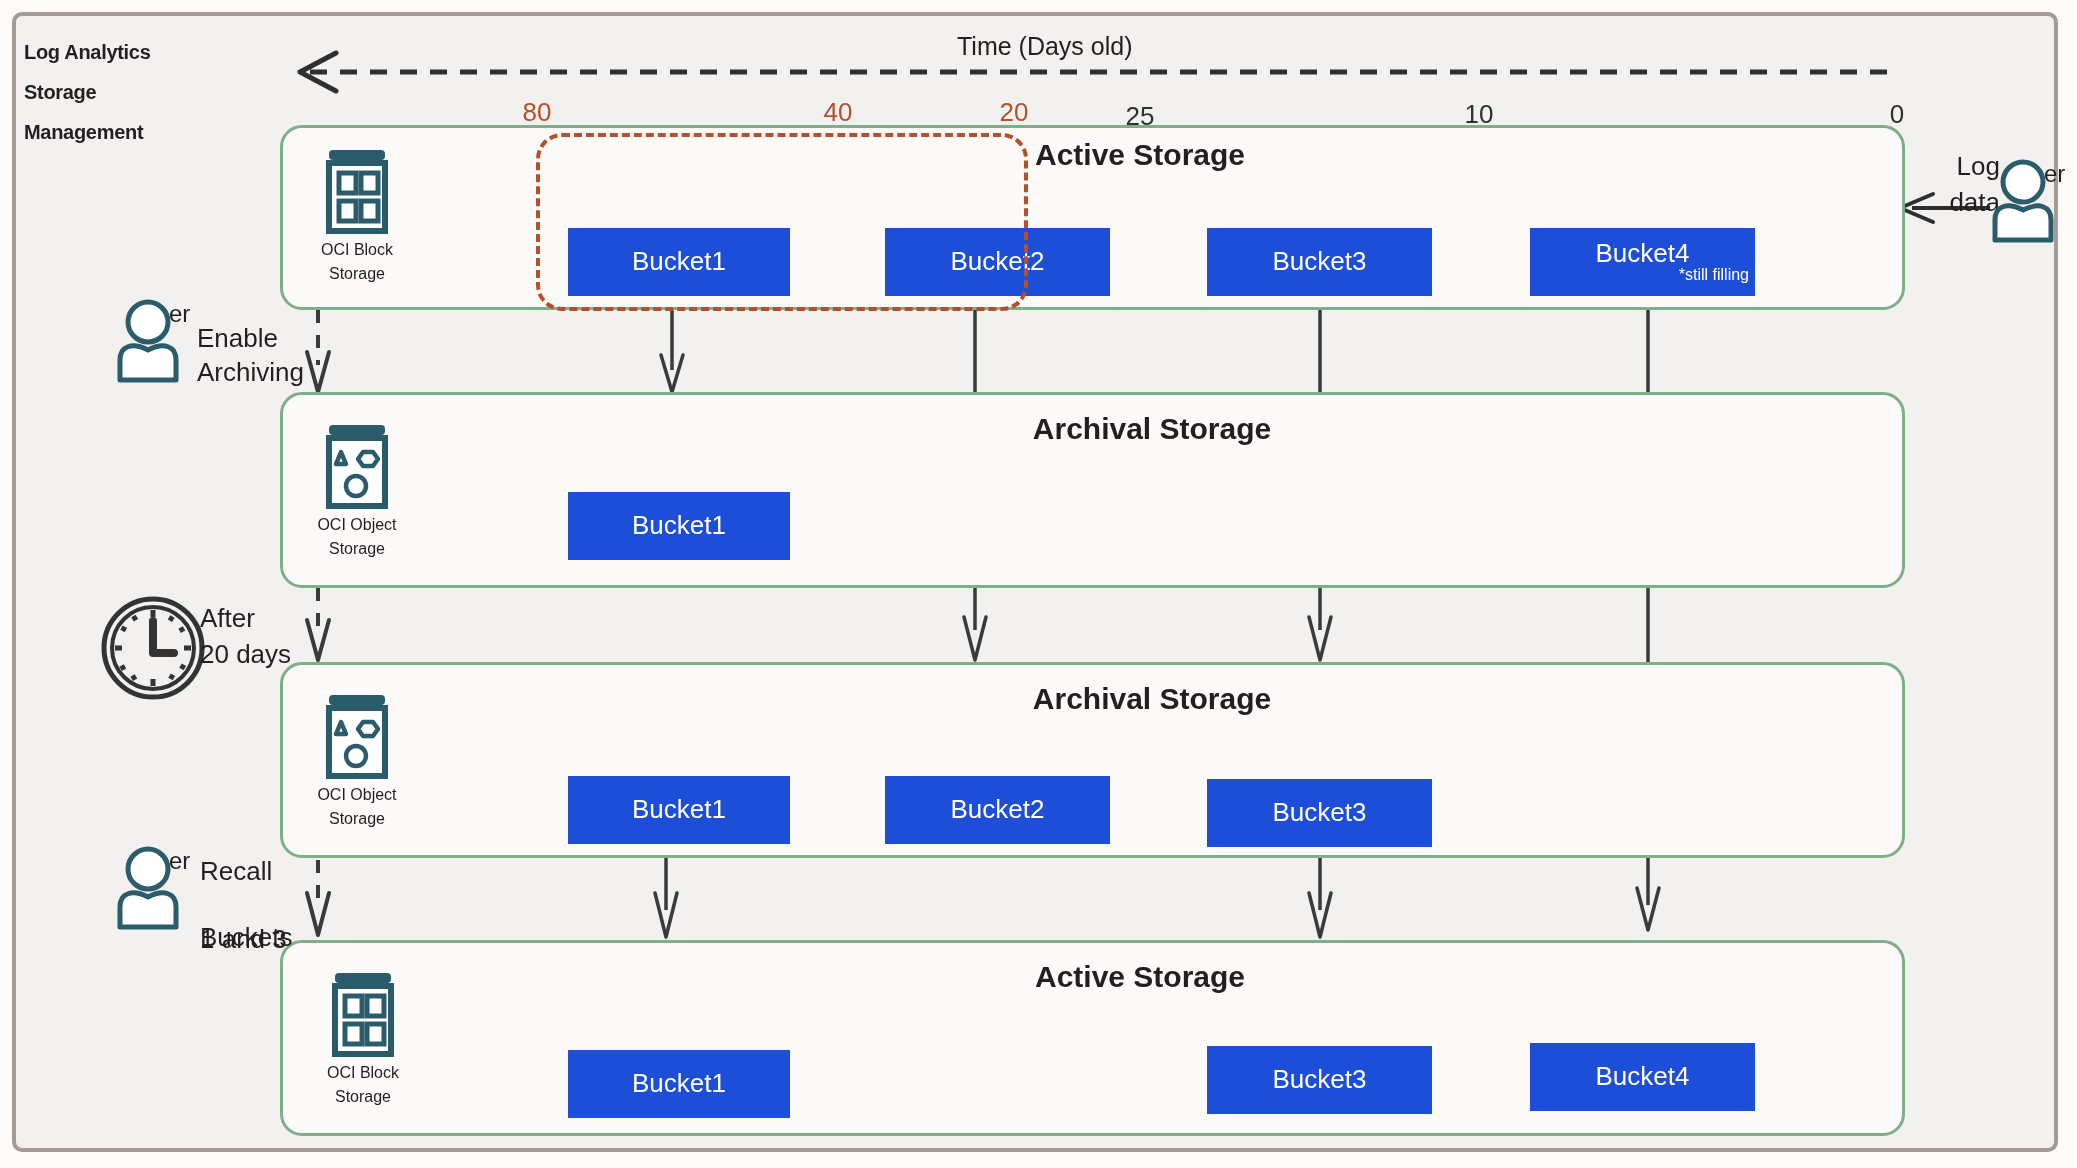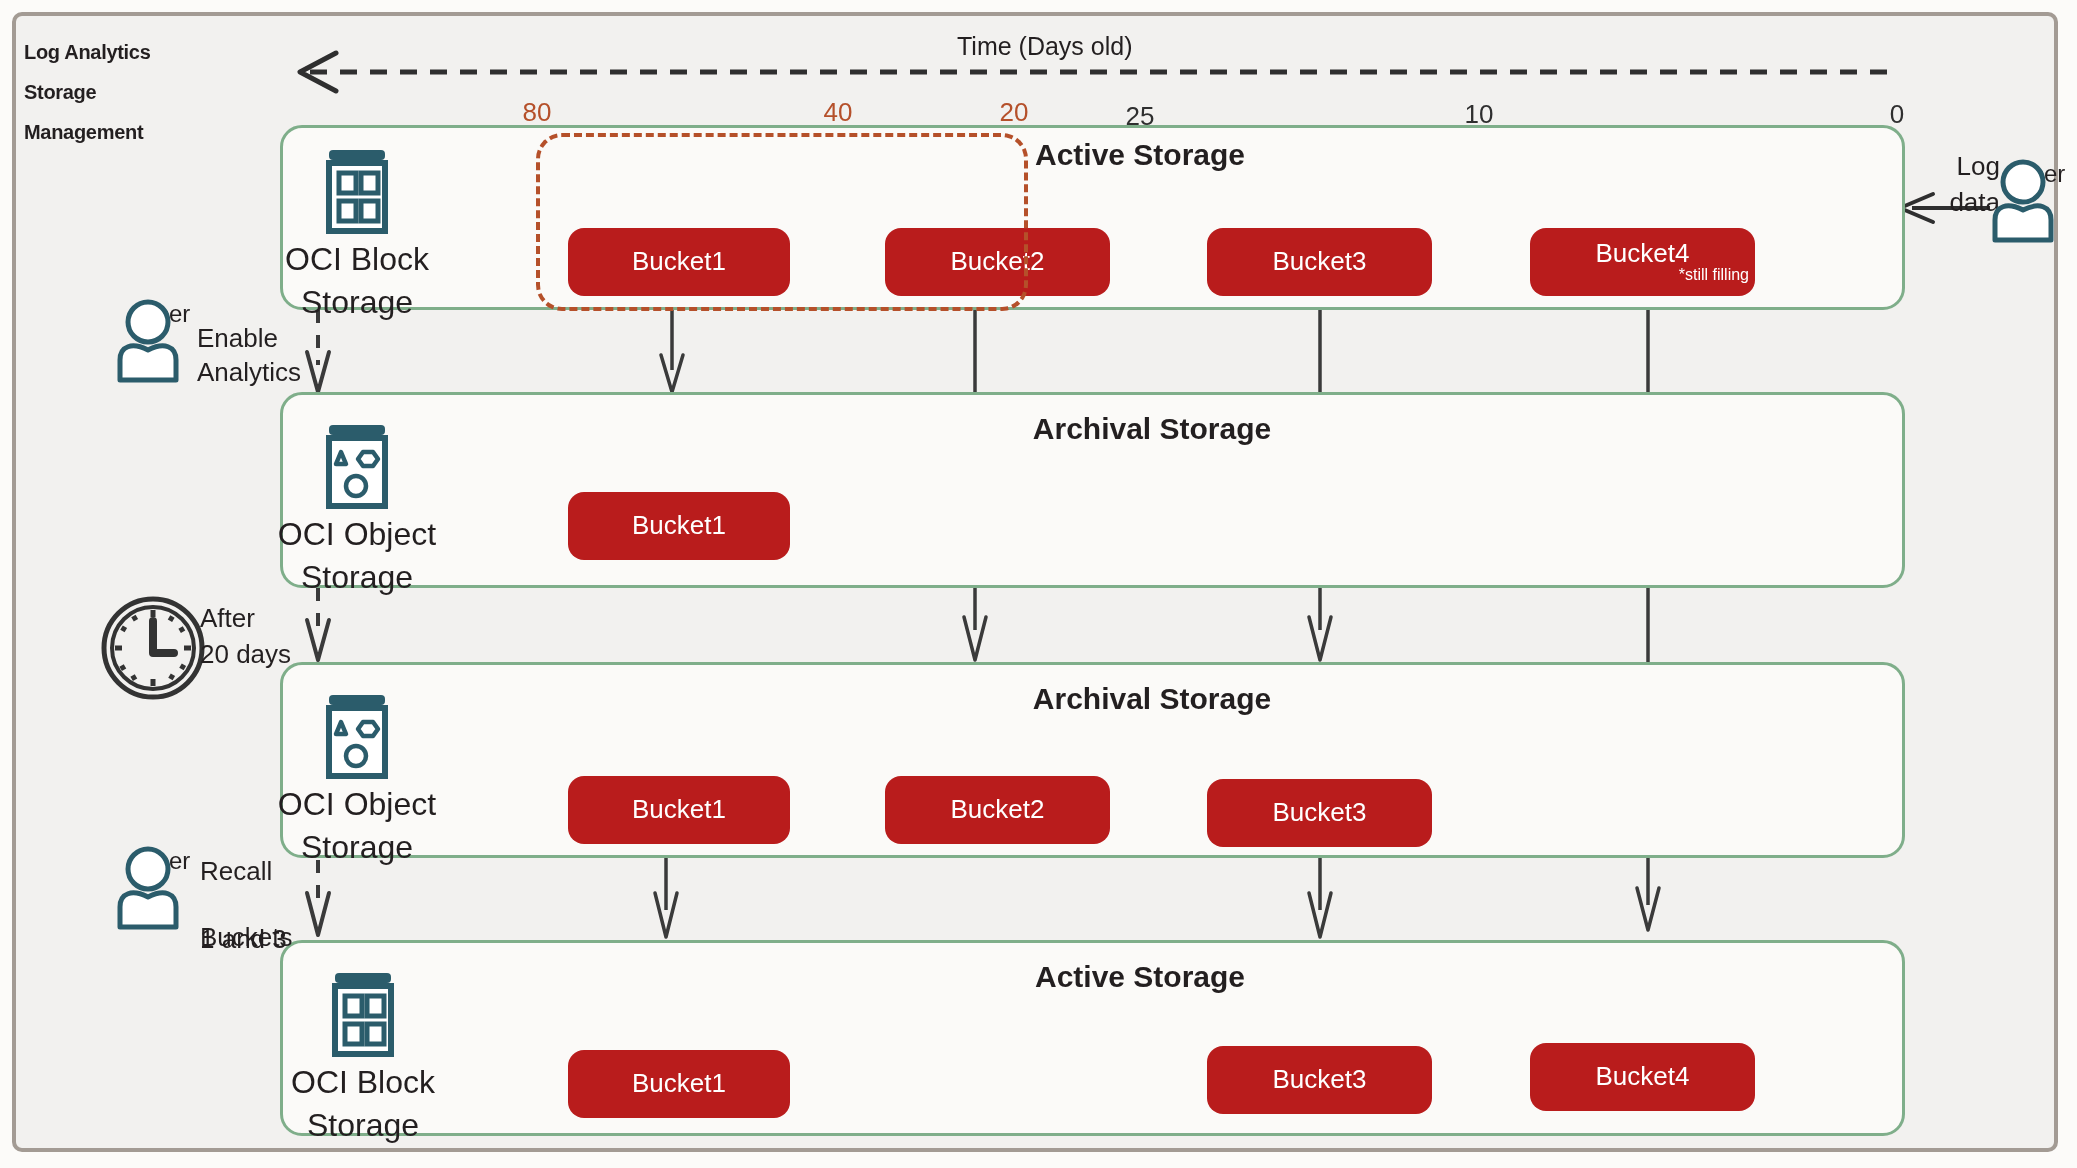--- a/index.html
+++ b/index.html
@@ -49,7 +49,7 @@
   
   .svc{position:absolute;text-align:center;width:170px;}
   .svc .cap{
-    font-size:32px;color:#231f20;line-height:1.15;margin-top:6px;display:block;
+    font-size:16px;color:#231f20;line-height:1.15;margin-top:6px;display:block;
   }
   .svc .gl{display:block;height:90px;}
 

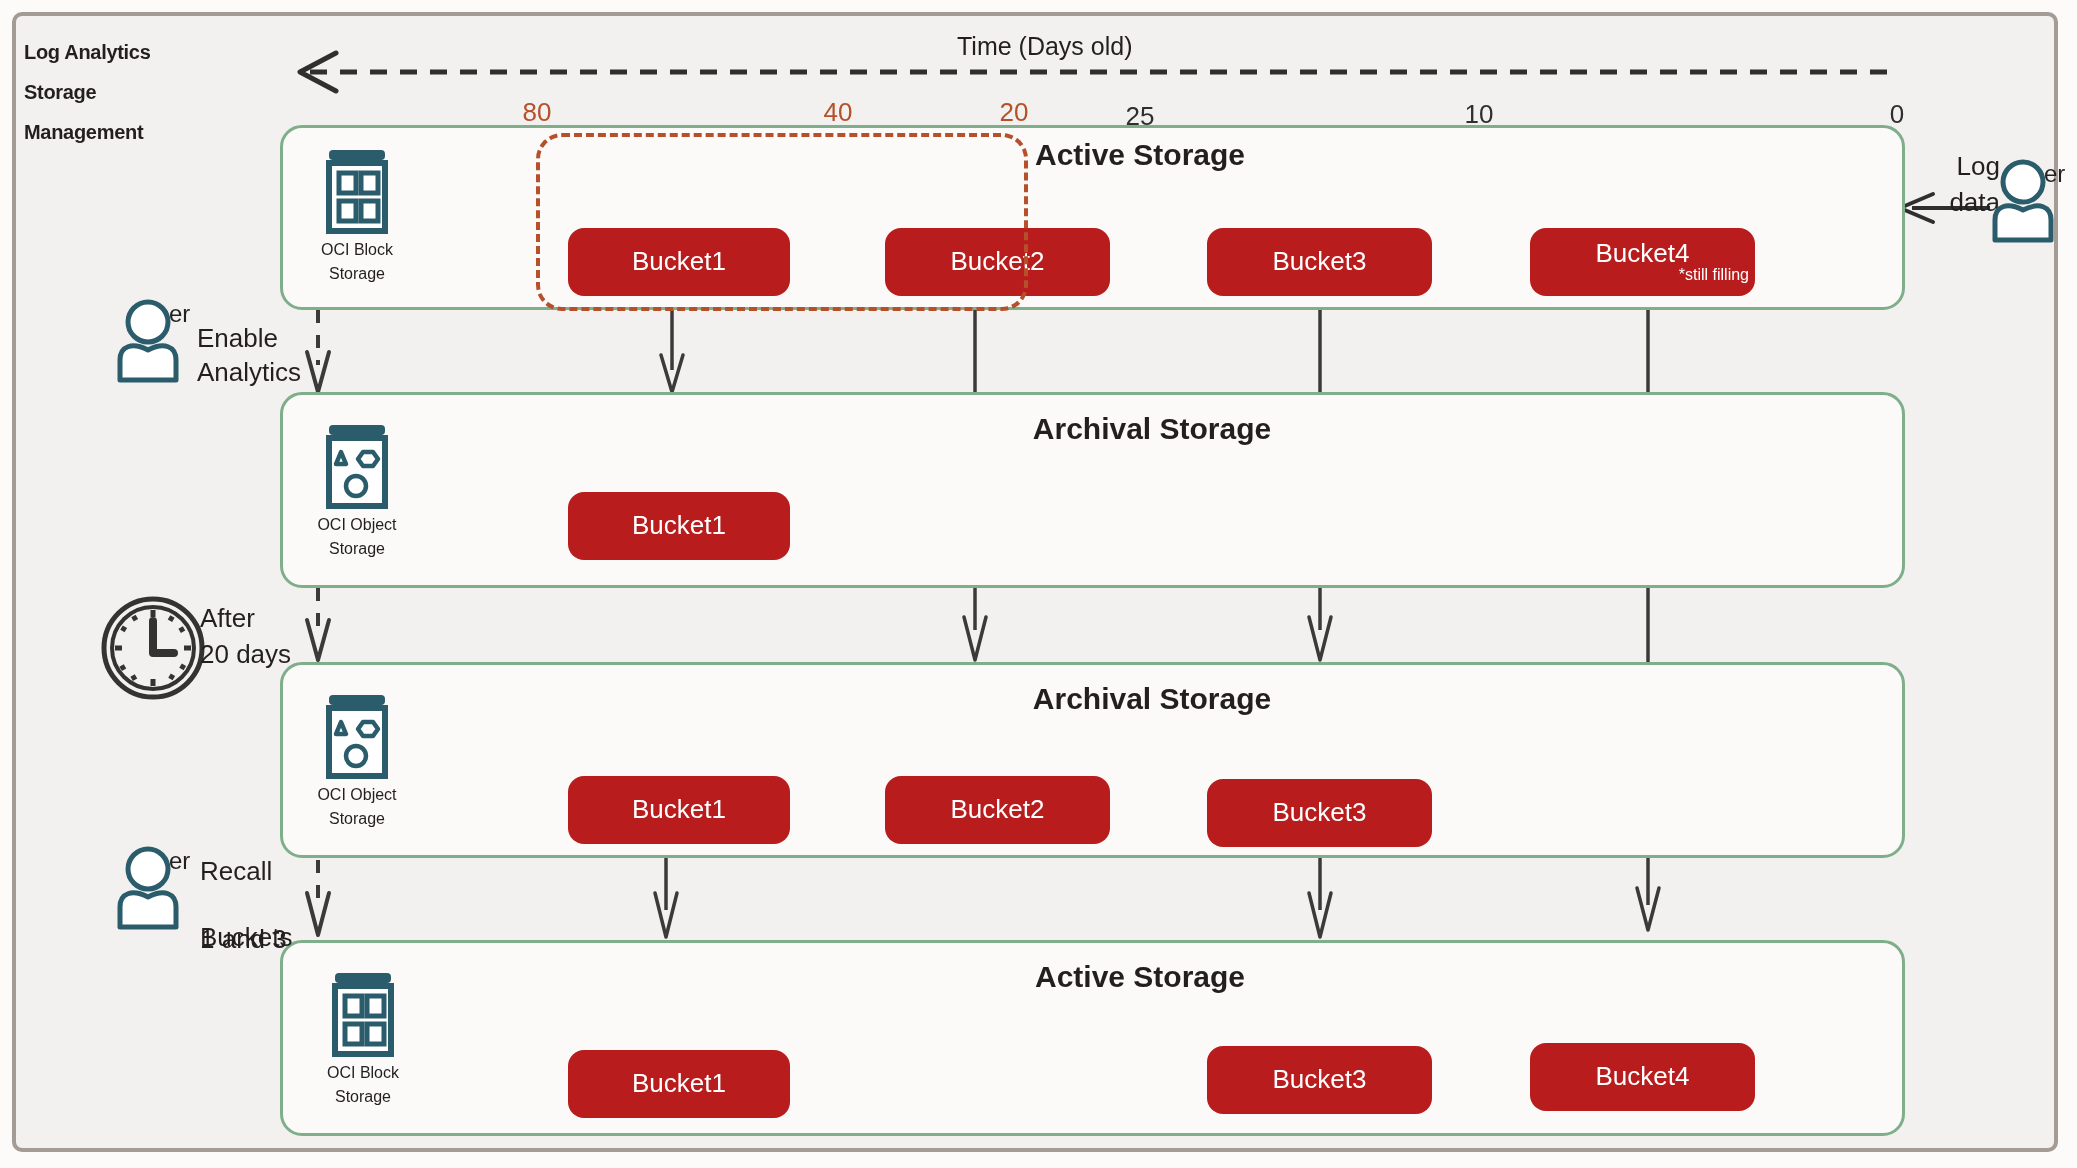--- a/index.html
+++ b/index.html
@@ -38,7 +38,7 @@
     white-space:nowrap;transform:translateX(-50%);
   }
   .bucket{
-    position:absolute;background:#b91c1c;border-radius:16px;
+    position:absolute;background:#1d4ed8;border-radius:0;
     color:#ffffff;font-size:26px;
     display:flex;align-items:center;justify-content:center;
     flex-direction:column;box-sizing:border-box;

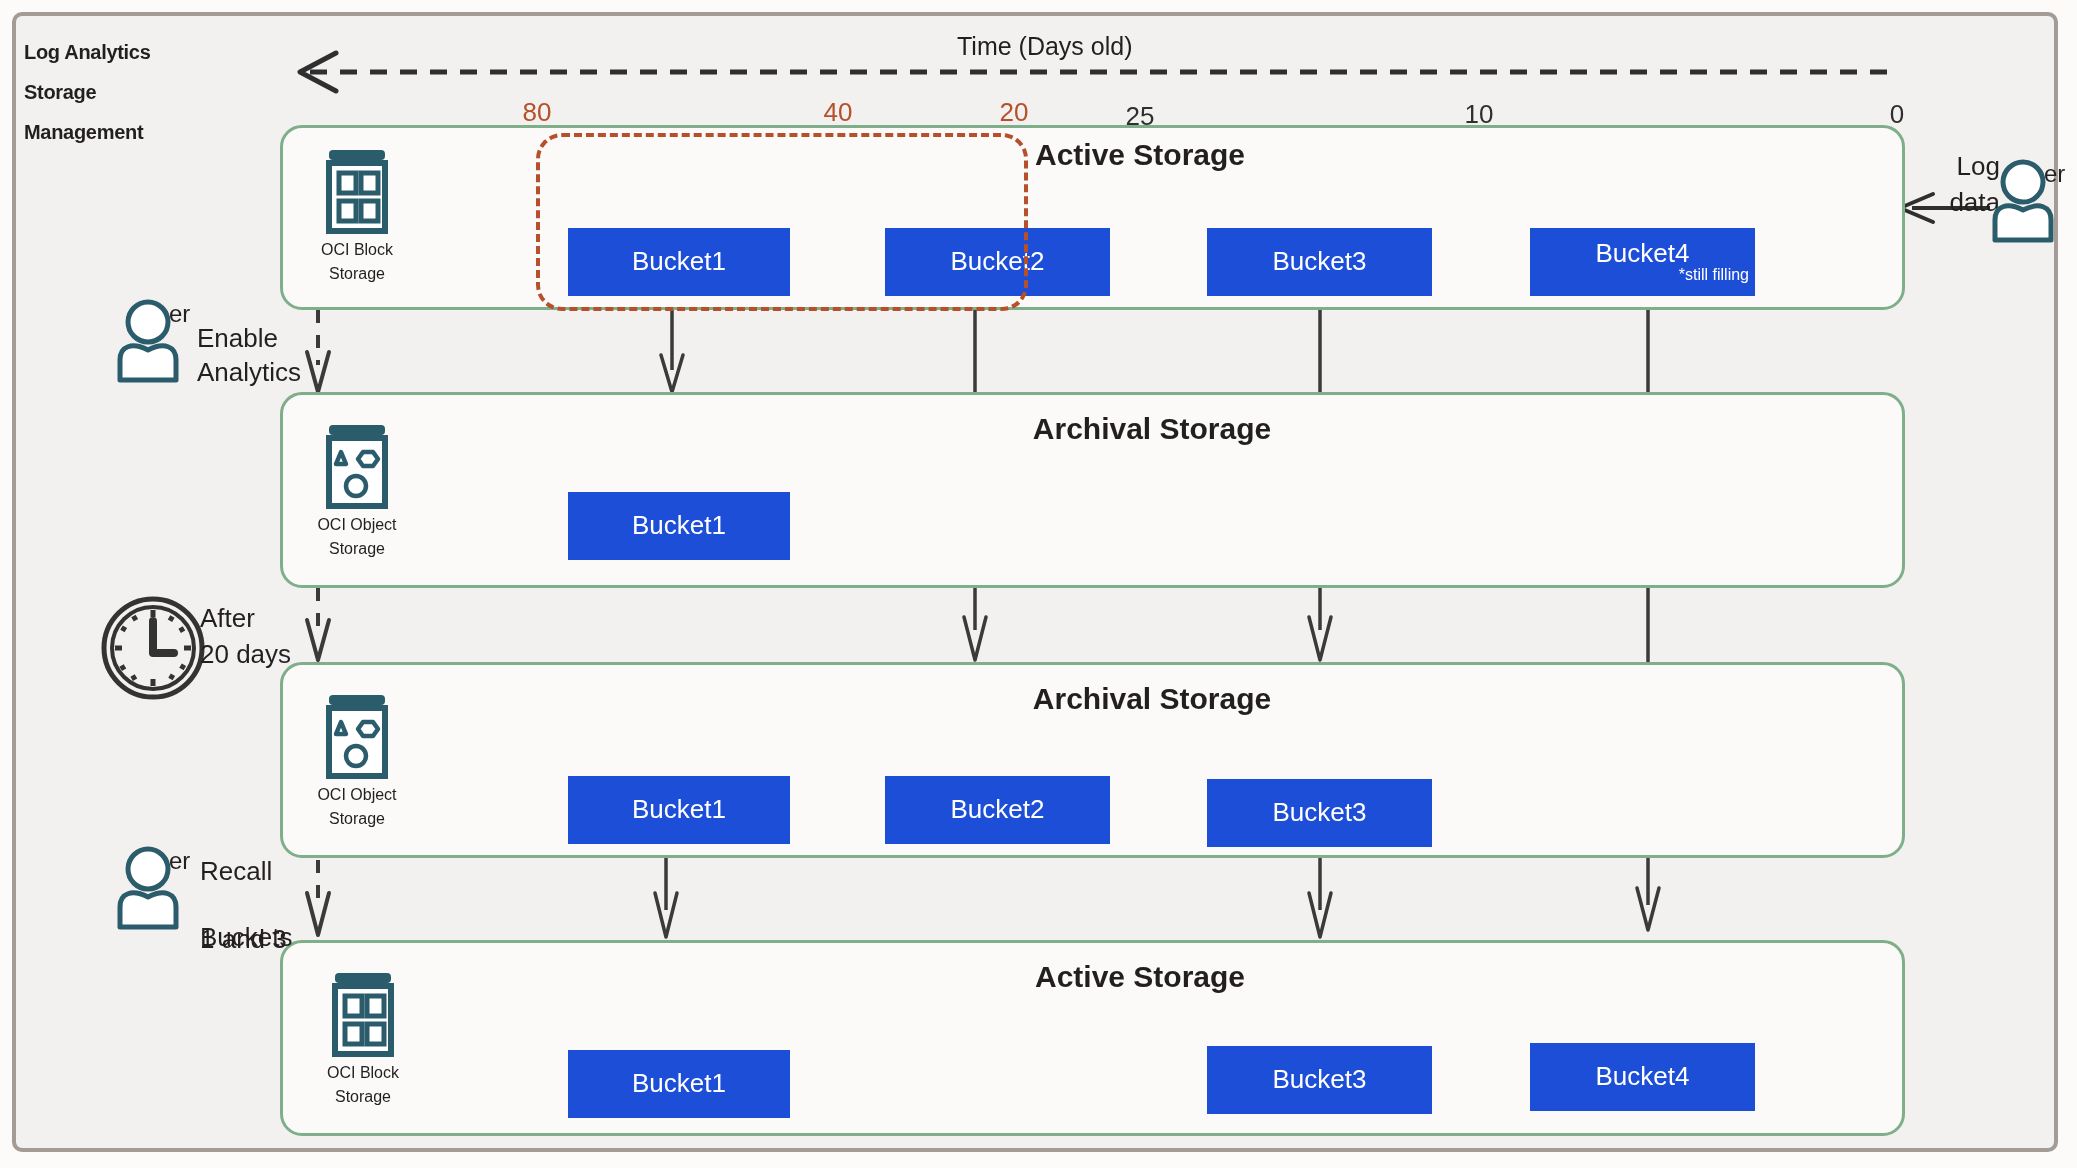--- a/index.html
+++ b/index.html
@@ -256,7 +256,7 @@
     <span class="cap">User</span>
   </div>
   <div class="note" style="left:197px;top:322px;">Enable</div>
-  <div class="note" style="left:197px;top:356px;">Analytics</div>
+  <div class="note" style="left:197px;top:356px;">Archiving</div>
 
   <div class="actor" style="left:100px;top:595px;width:120px;">
     <svg width="106" height="106" viewBox="0 0 106 106">

